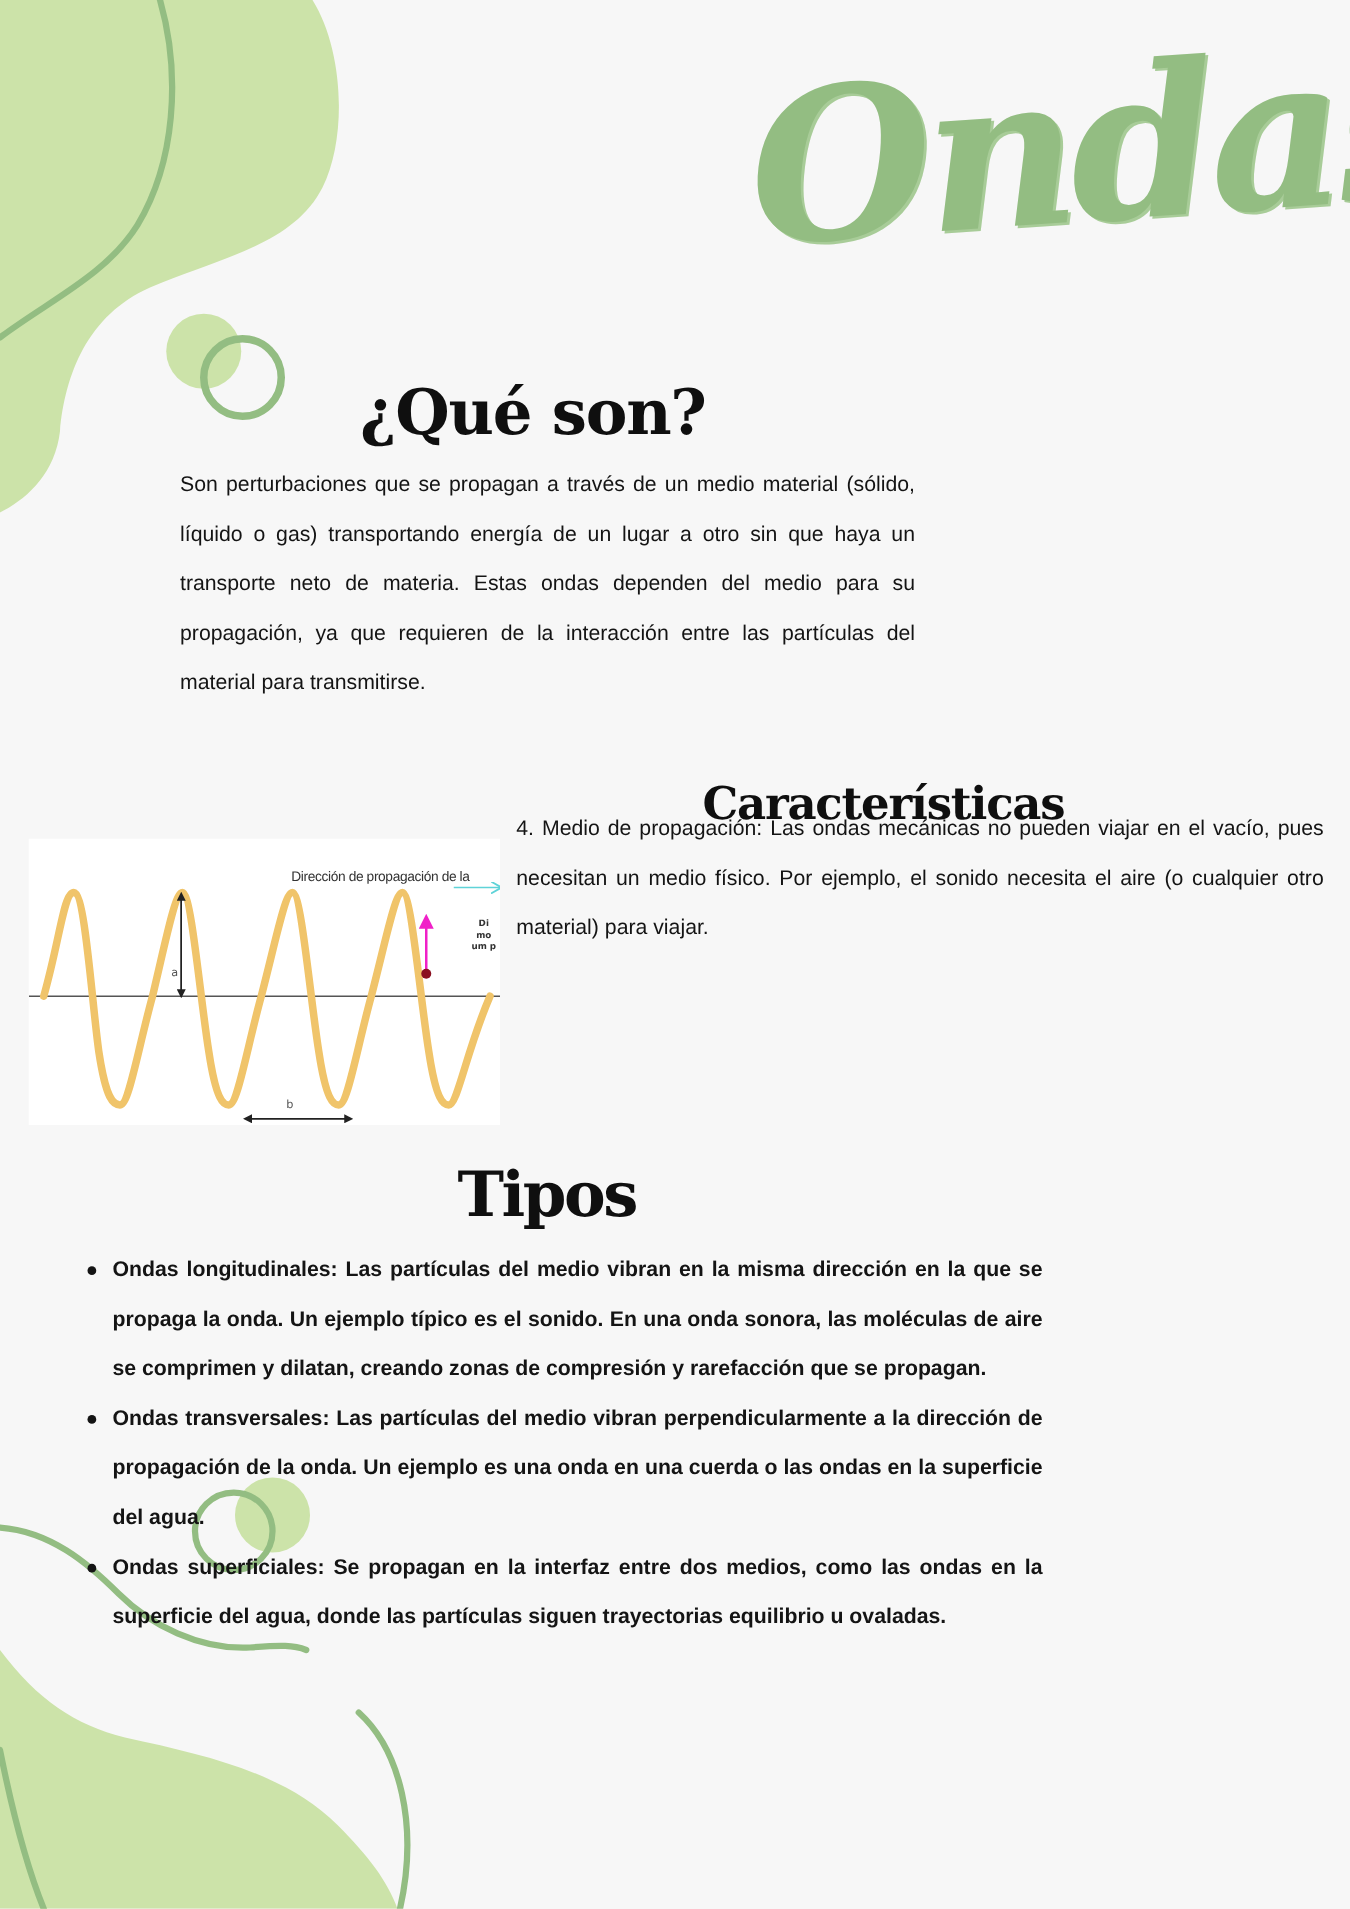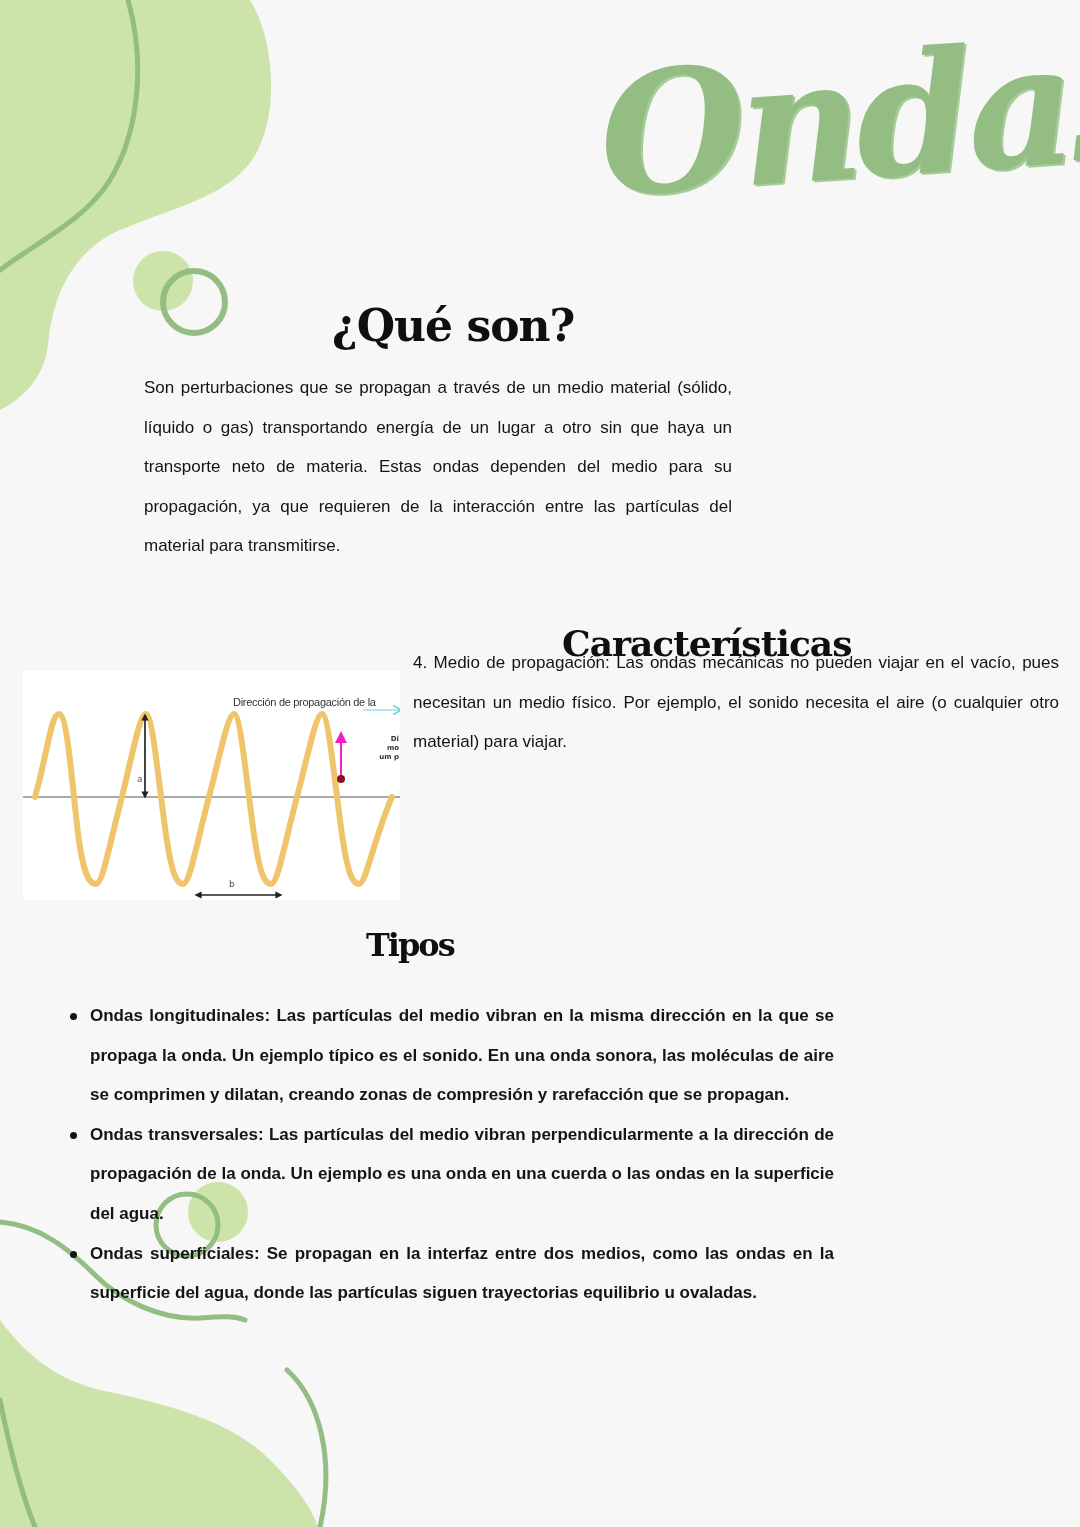--- a/index.html
+++ b/index.html
@@ -21,7 +21,7 @@
     position: absolute; font-family: "DejaVu Serif", serif; font-weight: bold; color: #0f0f0f;
     letter-spacing: -1px;
   }
-  .h-que { left: 288px; top: 300px; font-size: 44px; margin-left: 44px; }
+  .h-que { left: 288px; top: 300px; font-size: 50px; }
   .h-car { left: 562px; top: 590px; font-size: 36px; margin-top: 32px; }
   .h-tip { left: 366px; top: 926px; font-size: 32px; letter-spacing: -2px; }
   .para {

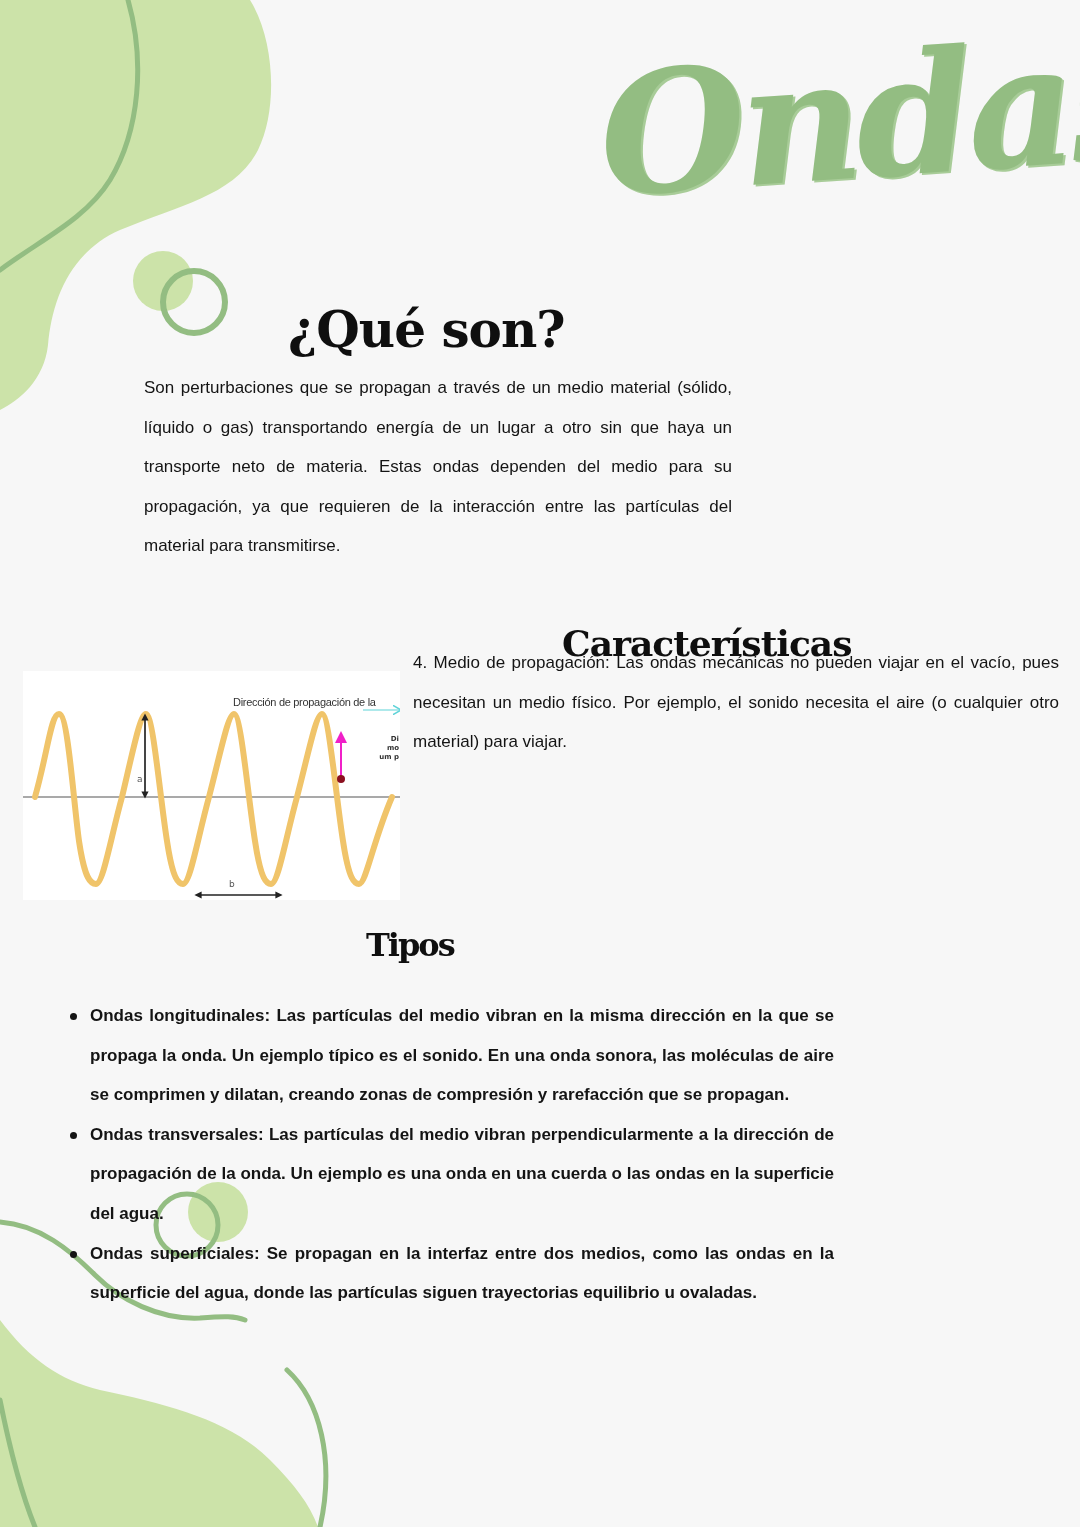--- a/index.html
+++ b/index.html
@@ -51,7 +51,7 @@
   .fig-a, .fig-b { position: absolute; font-size: 9px; color: #555; font-family: "DejaVu Sans", sans-serif; }
   .fig-a { left: 114px; top: 103px; }
   .fig-b { left: 206px; top: 208px; }
-  .fig-side { position: absolute; left: 352px; top: 64px; font-size: 7px; line-height: 9px; color: #333; font-weight: bold; text-align: right; width: 24px; font-family: "DejaVu Sans", sans-serif; }
+  .fig-side { position: absolute; left: 352px; top: 64px; font-size: 7px; line-height: 9px; color: #333; font-weight: bold; text-align: center; width: 24px; font-family: "DejaVu Sans", sans-serif; }
 </style>
 </head>
 <body>

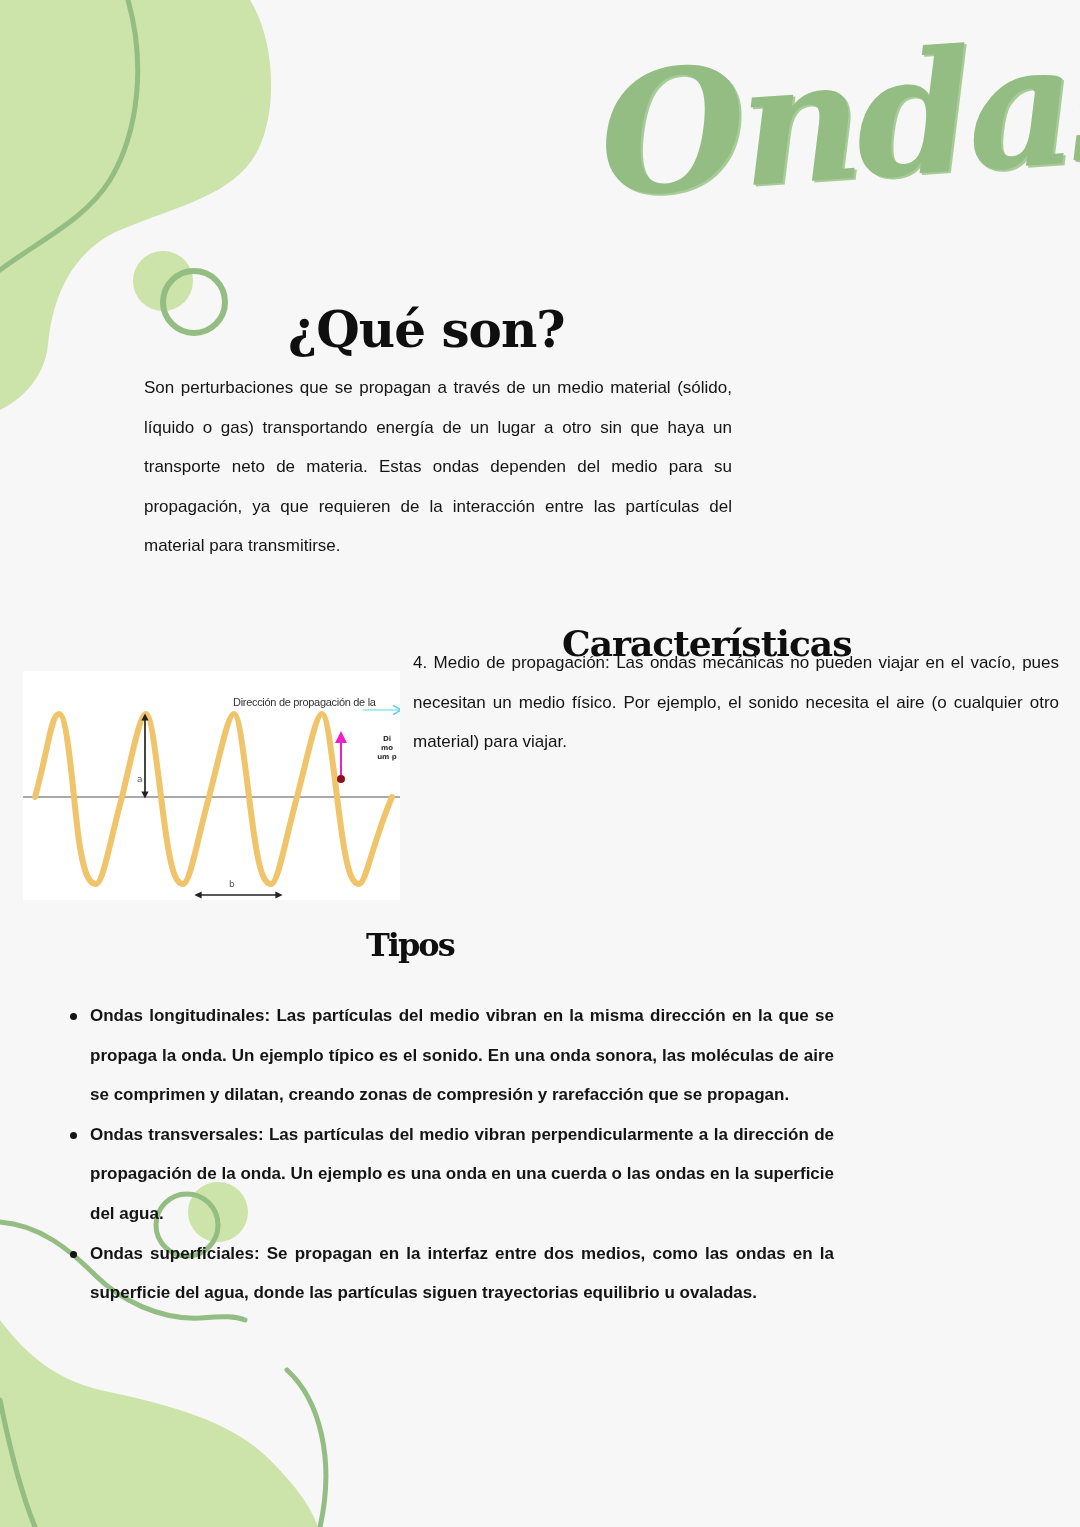--- a/index.html
+++ b/index.html
@@ -23,7 +23,7 @@
   }
   .h-que { left: 288px; top: 300px; font-size: 50px; }
   .h-car { left: 562px; top: 590px; font-size: 36px; margin-top: 32px; }
-  .h-tip { left: 366px; top: 926px; font-size: 32px; letter-spacing: -2px; }
+  .h-tip { left: 366px; top: 926px; font-size: 50px; letter-spacing: -2px; }
   .para {
     position: absolute; font-family: "Liberation Sans Narrow", "Liberation Sans", sans-serif;
     font-size: 17px; line-height: 39.6px; text-align: justify; color: #141414;

